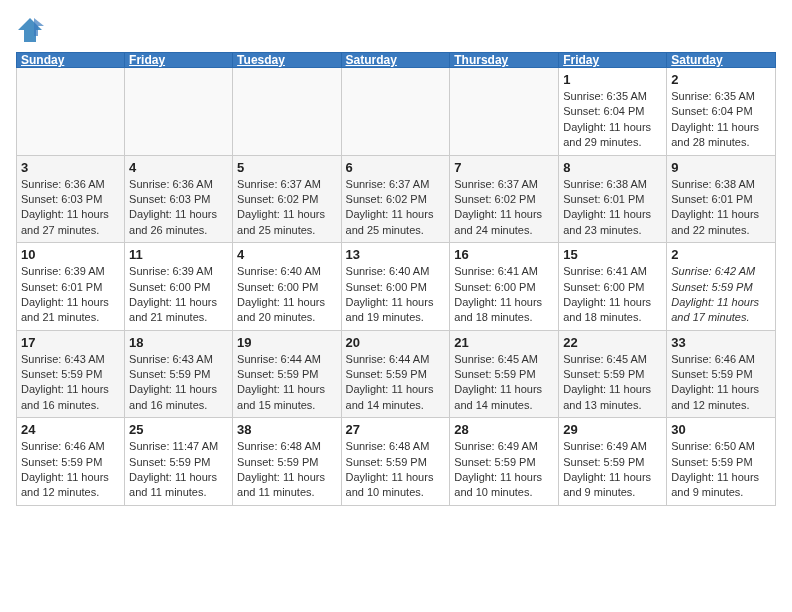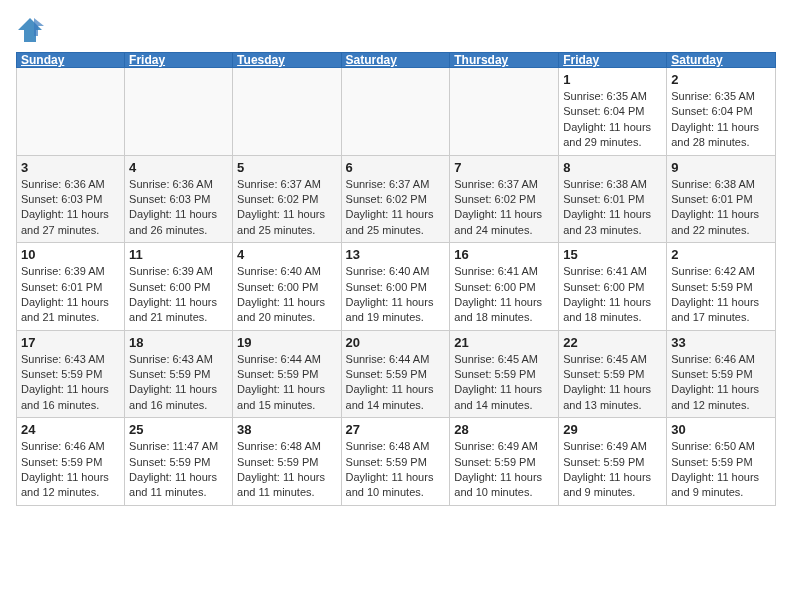--- a/index.html
+++ b/index.html
@@ -230,7 +230,7 @@
         </td>
         <td>
           <div class="day-number">2</div>
-          <div class="day-info" style="white-space: pre-line;">Sunrise: 6:42 AM
+          <div class="day-info" style="white-space: pre-line; font-style: italic;">Sunrise: 6:42 AM
 Sunset: 5:59 PM
 Daylight: 11 hours
 and 17 minutes.</div>

